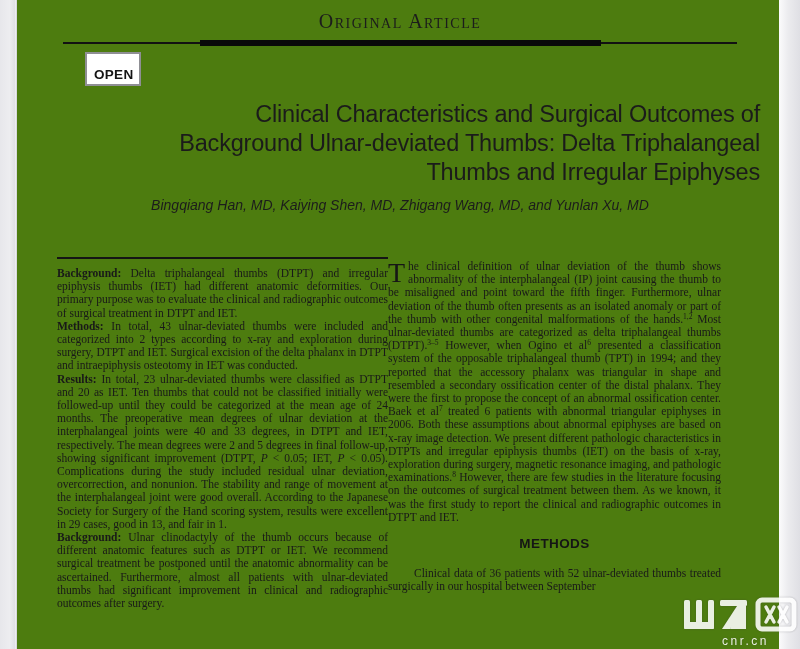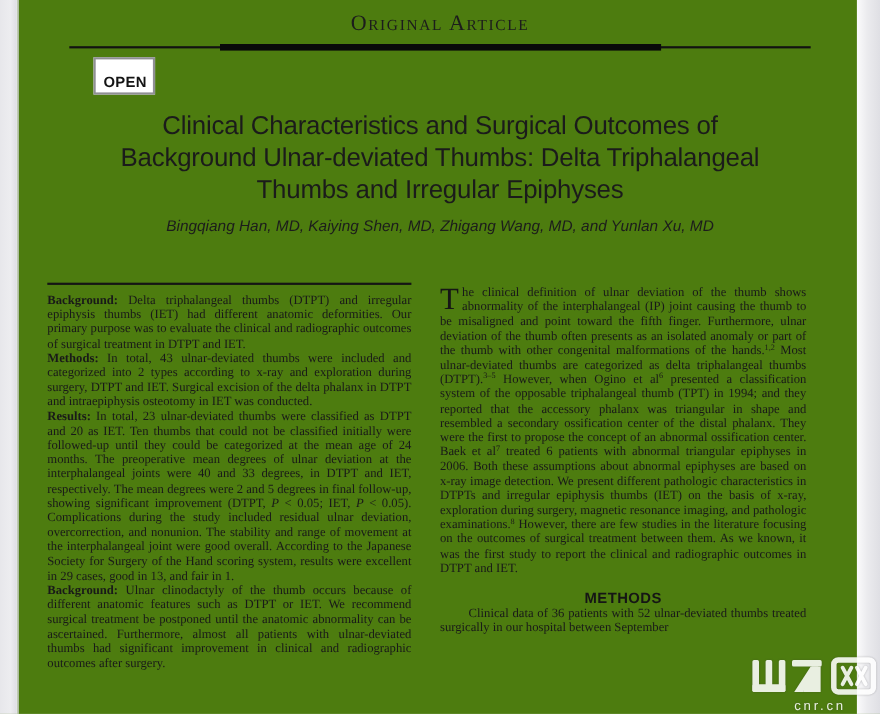--- a/index.html
+++ b/index.html
@@ -26,7 +26,7 @@
                 font-family:"Liberation Sans", sans-serif; font-weight:700;
                 font-size:13.5px; letter-spacing:0.3px; color:#141414;margin-left:22px; }
 
-  .titleblock { position:absolute; top:100px; left:40px; width:720px; text-align:center;
+  .titleblock { position:absolute; top:100px; left:40px; width:720px; text-align:right;
                 font-family:"Liberation Sans", sans-serif; font-weight:400;
                 font-size:23.5px; line-height:29px; letter-spacing:-0.2px; color:#1b1b1b; }
 

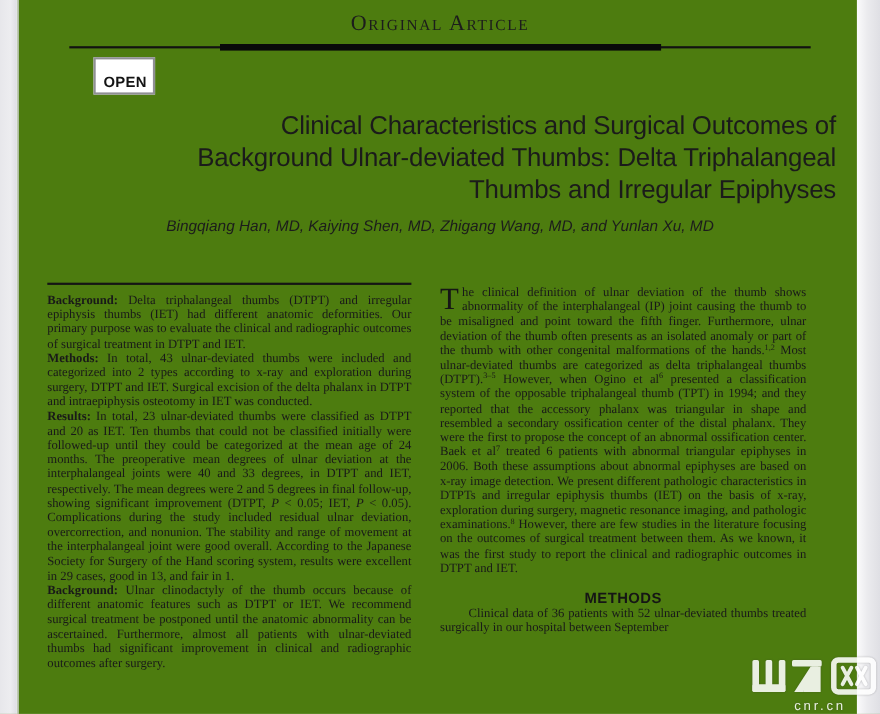--- a/index.html
+++ b/index.html
@@ -34,7 +34,7 @@
              font-family:Liberation Sans, sans-serif; font-style:italic;
              font-size:14px; color:#1c1c1c; }
 
-  .columns { position:absolute; top:257px; left:43px; width:690px; display:flex; gap:26px;
+  .columns { position:absolute; top:257px; left:57px; width:690px; display:flex; 
              font-size:11.5px; line-height:13.2px; text-align:justify; color:#191919; }
   .col-left  { width:331px; border-top:2px solid #151515; padding-top:8px; }
   .col-right { width:333px; padding-top:3px; }

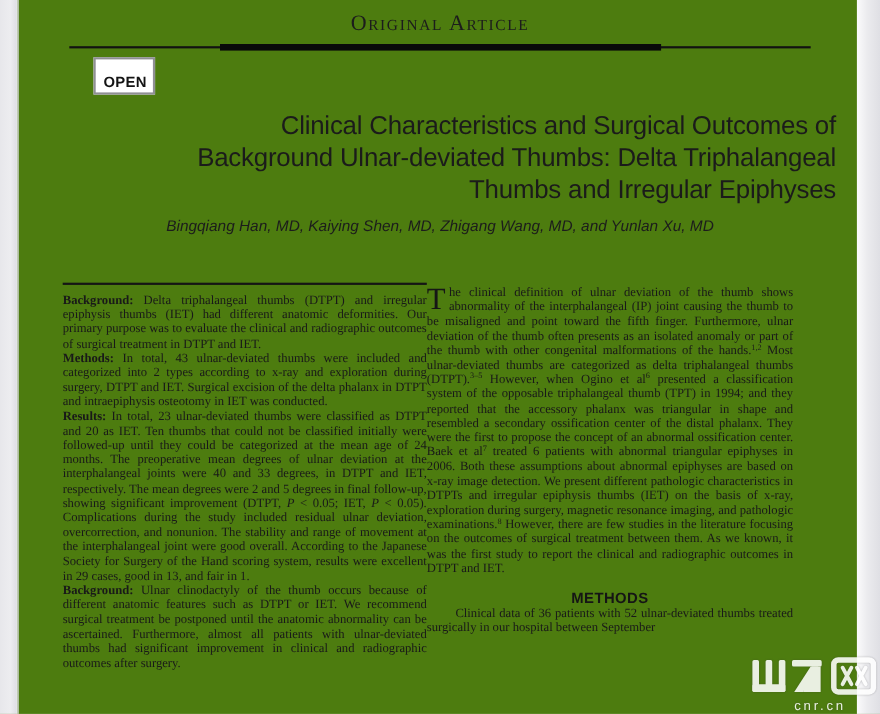--- a/index.html
+++ b/index.html
@@ -48,7 +48,7 @@
 
   .methods-heading { font-family:"Liberation Sans", sans-serif; font-weight:700;
                      font-size:13.5px; letter-spacing:0.4px; text-align:center;
-                     margin:13px 0 2px; color:#151515; }
+                     margin:13px 0 17px; color:#151515; }
   .methods-para { text-indent:26px; margin:0; }
 
   .watermark { position:absolute; left:678px; top:596px; width:122px; height:53px;

